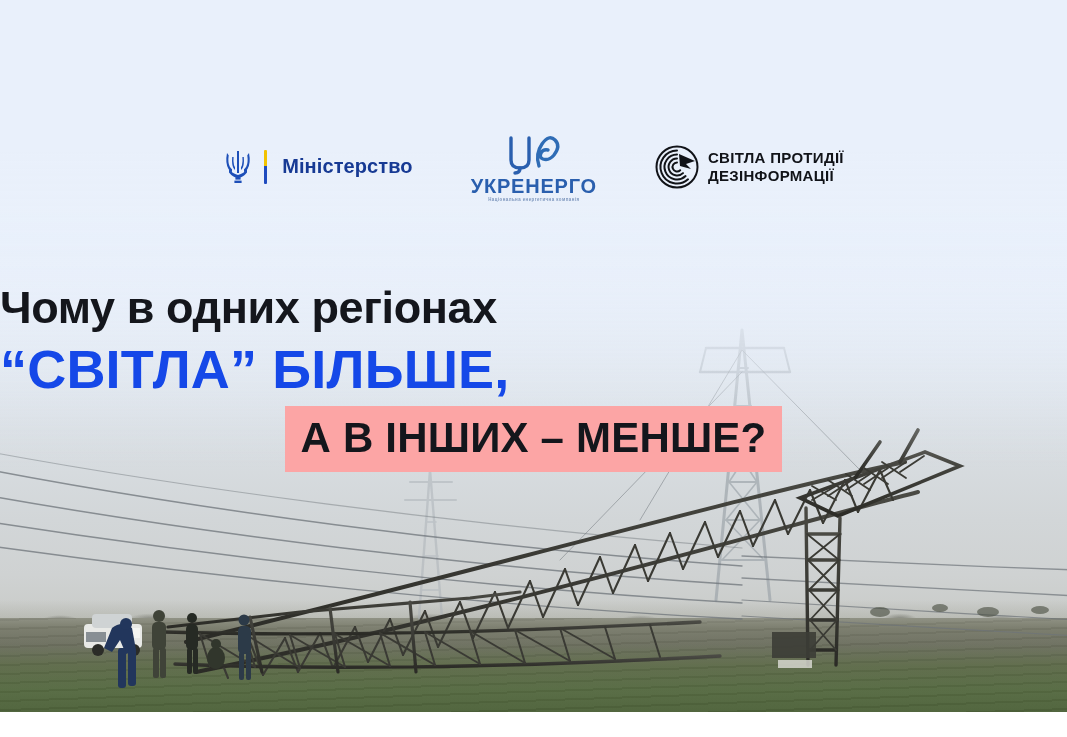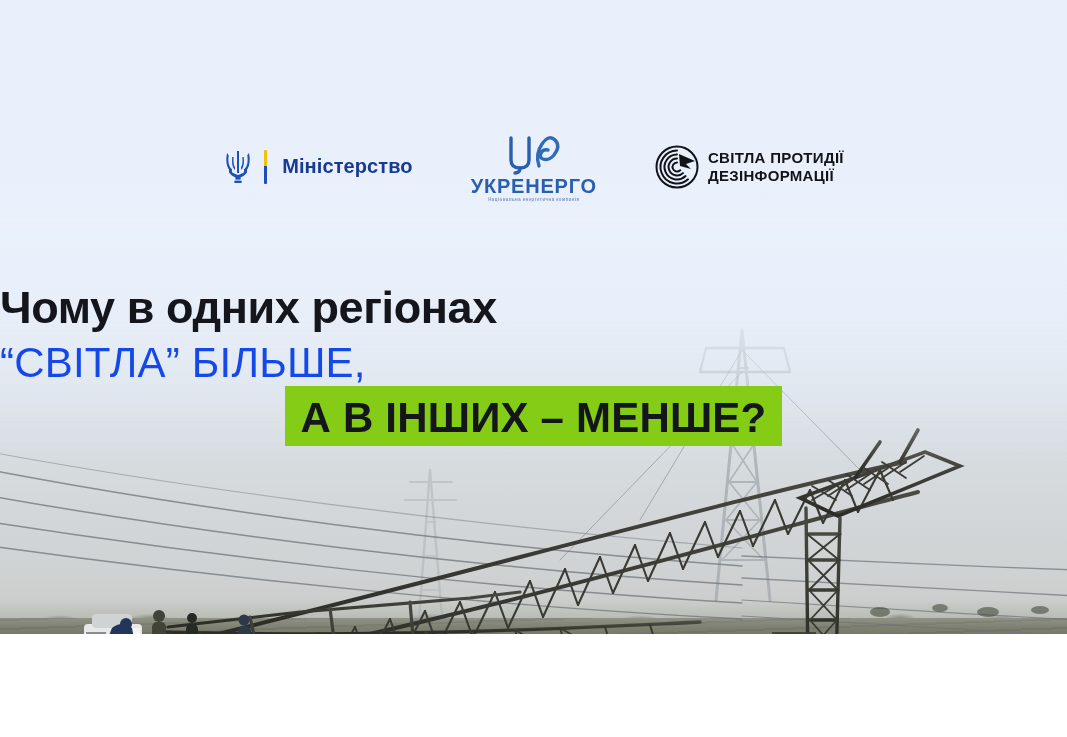--- a/index.html
+++ b/index.html
@@ -11,7 +11,7 @@
   .poster {
     position: relative;
     width: 1067px;
-    height: 634px;
+    height: 712px;
     overflow: hidden;
     background: #e9f0fb;
     font-family: "Liberation Sans", sans-serif;

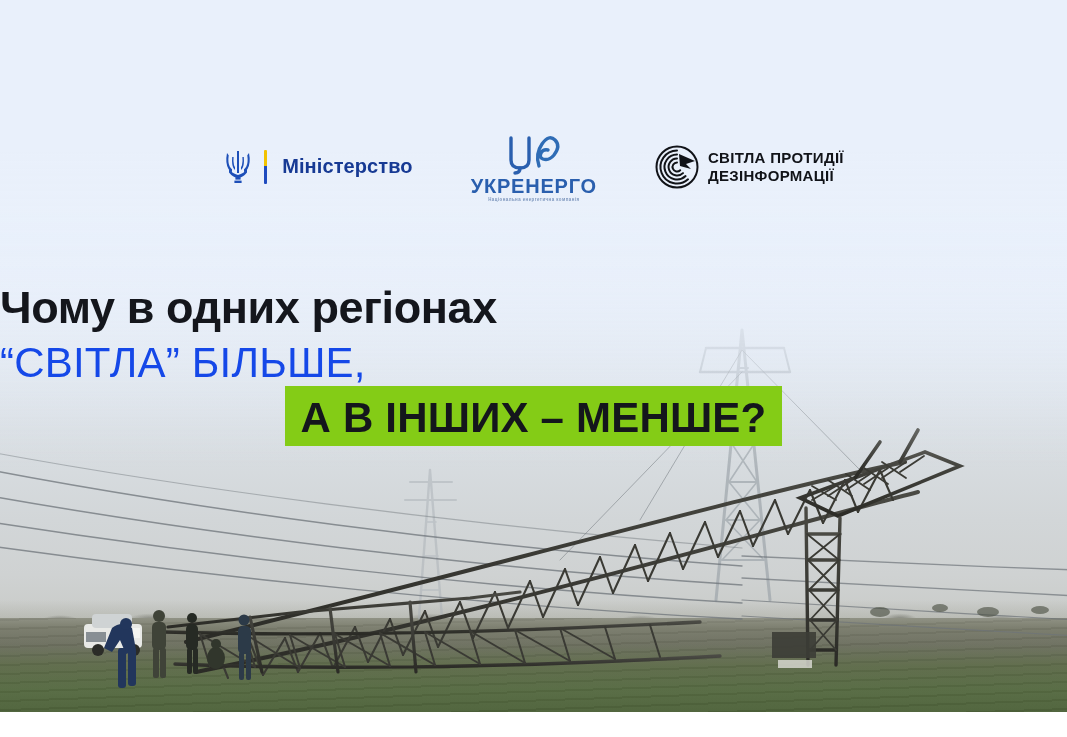--- a/index.html
+++ b/index.html
@@ -175,11 +175,11 @@
     padding-bottom: 12px;
   }
   .line-2 {
-    font-size: 42px;
-    font-weight: 400;
+    font-size: 54px;
+    font-weight: 700;
     color: #1548e8;
     letter-spacing: .2px;
-    padding-bottom: 2px;
+    padding-bottom: 10px;
   }
   .line-3-wrap { display: flex; justify-content: center; }
   .line-3 {

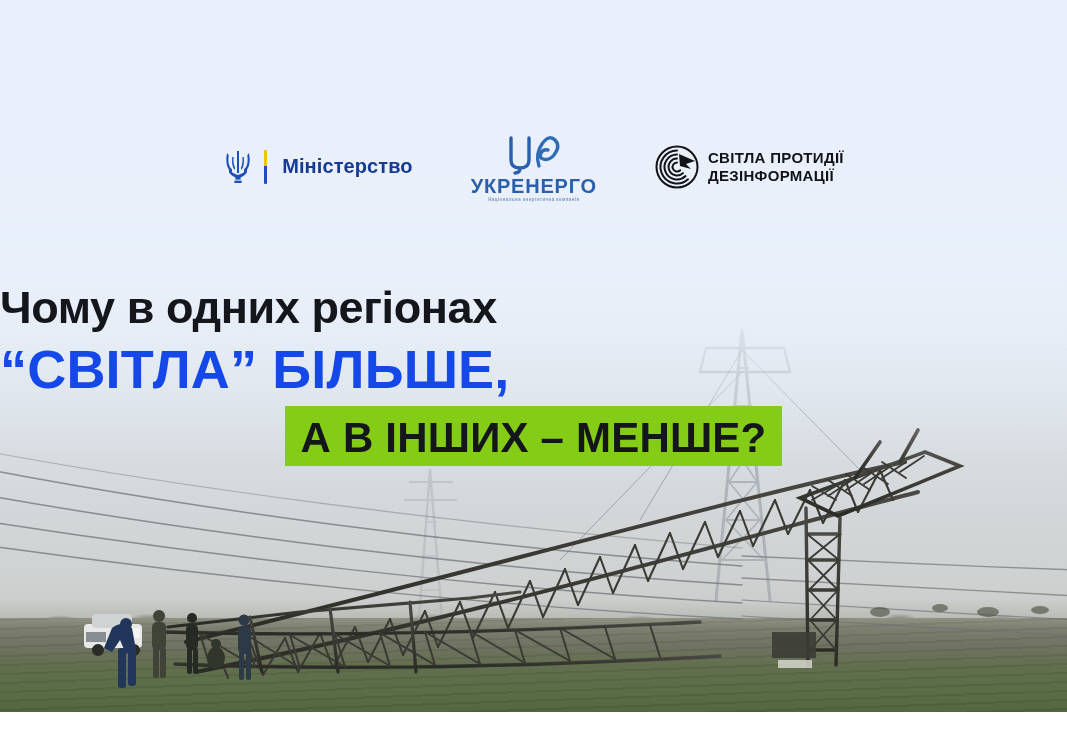--- a/index.html
+++ b/index.html
@@ -184,12 +184,12 @@
   .line-3-wrap { display: flex; justify-content: center; }
   .line-3 {
     display: inline-block;
-    background: #84cc16;
+    background: #fca5a5;
     color: #14161c;
     font-size: 42px;
     font-weight: 700;
     letter-spacing: .2px;
-    padding: 11px 16px 7px 16px;
+    padding: 11px 16px 13px 16px;
   }
 </style>
 </head>

